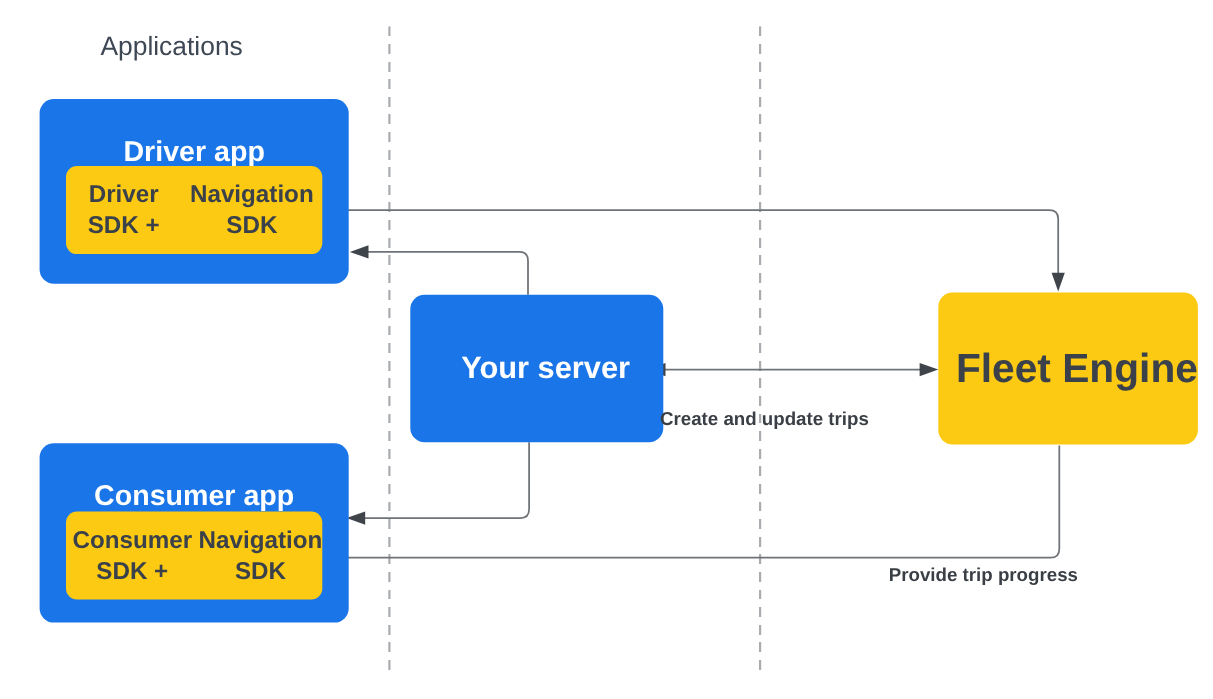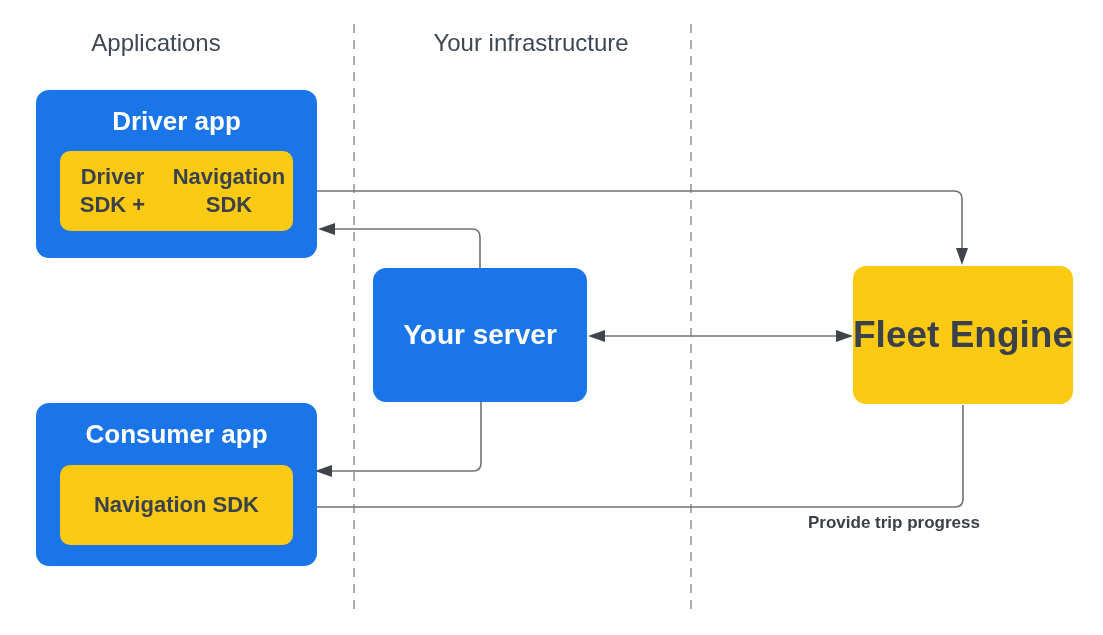--- a/index.html
+++ b/index.html
@@ -47,7 +47,6 @@
 <div class="canvas">
 
   <div class="col-header" style="left:16px;width:280px;">Applications</div>
-  <div class="col-header" style="left:391px;width:280px;">Your infrastructure</div>
 
   <div class="vline" style="left:353px;"></div>
   <div class="vline" style="left:690px;"></div>

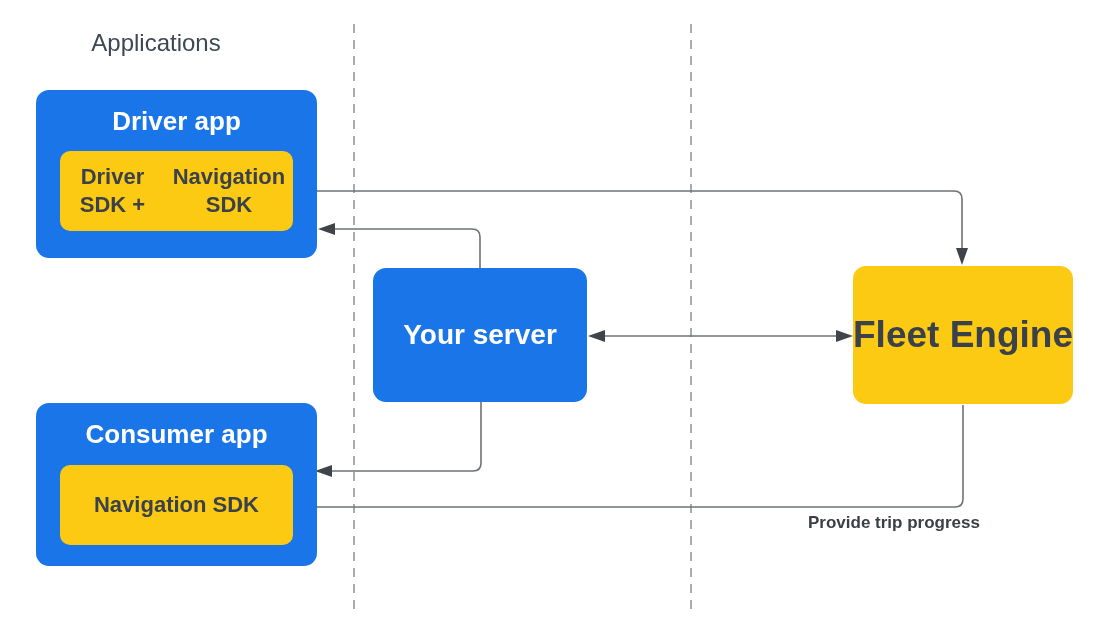--- a/index.html
+++ b/index.html
@@ -27,7 +27,7 @@
   .node.yellow{background:var(--yellow);}
   .node-title{
     text-align:center;font-weight:bold;color:var(--node-text-light);
-    font-size:26px;padding-top:16px;
+    font-size:26px;padding-top:32px;
   }
   .sdk-box{
     position:absolute;left:24px;width:233px;height:80px;border-radius:10px;

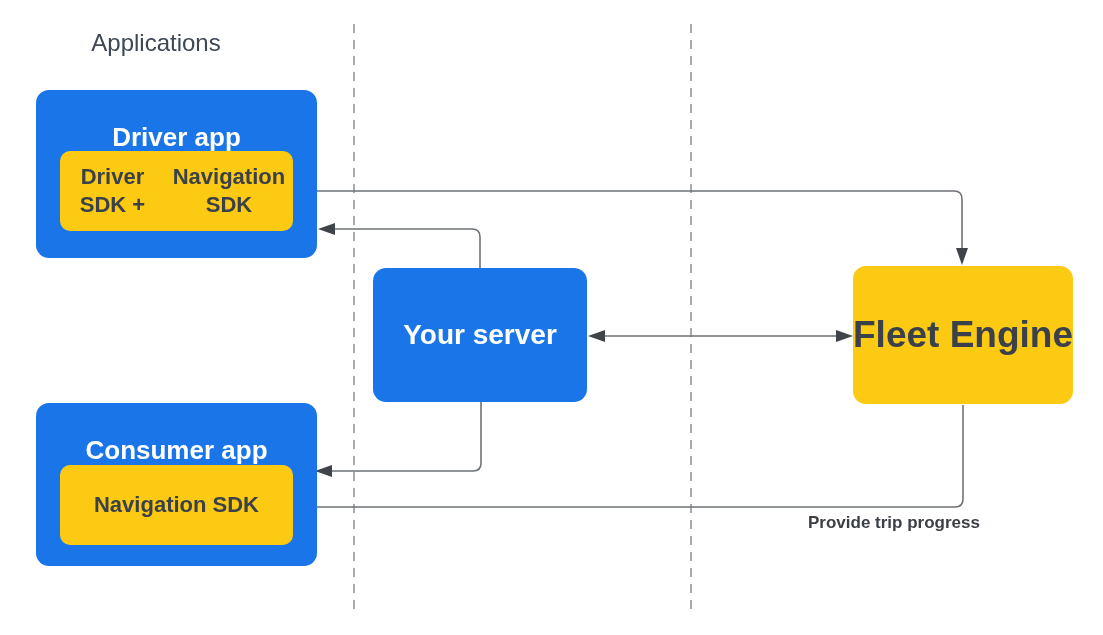--- a/index.html
+++ b/index.html
@@ -34,7 +34,7 @@
     background:var(--yellow);display:flex;flex-direction:row;align-items:center;justify-content:center;
     font-weight:bold;font-size:22px;line-height:28px;color:var(--node-text-dark);text-align:center;
   }
-  .center-node{display:flex;align-items:center;justify-content:center;font-weight:bold;}
+  .center-node{display:flex;align-items:center;justify-content:center;font-weight:bold;padding-left:16px;}
   #your-server{color:var(--node-text-light);font-size:28px;}
   #fleet-engine{color:var(--node-text-dark);font-size:37px;}
   .edge-label{

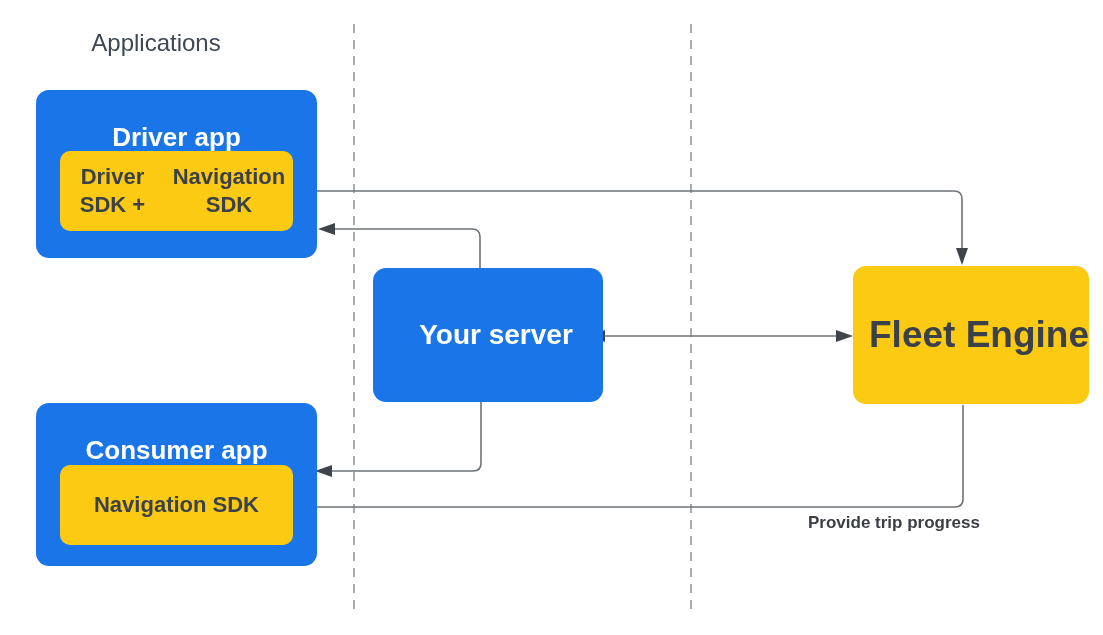--- a/index.html
+++ b/index.html
@@ -93,6 +93,7 @@
     <span>Fleet Engine</span>
   </div>
 
+  <div class="edge-label" style="left:600px;top:371px;">Create and update trips</div>
   <div class="edge-label" style="left:808px;top:513px;text-align:right;">Provide trip progress</div>
 
 </div>

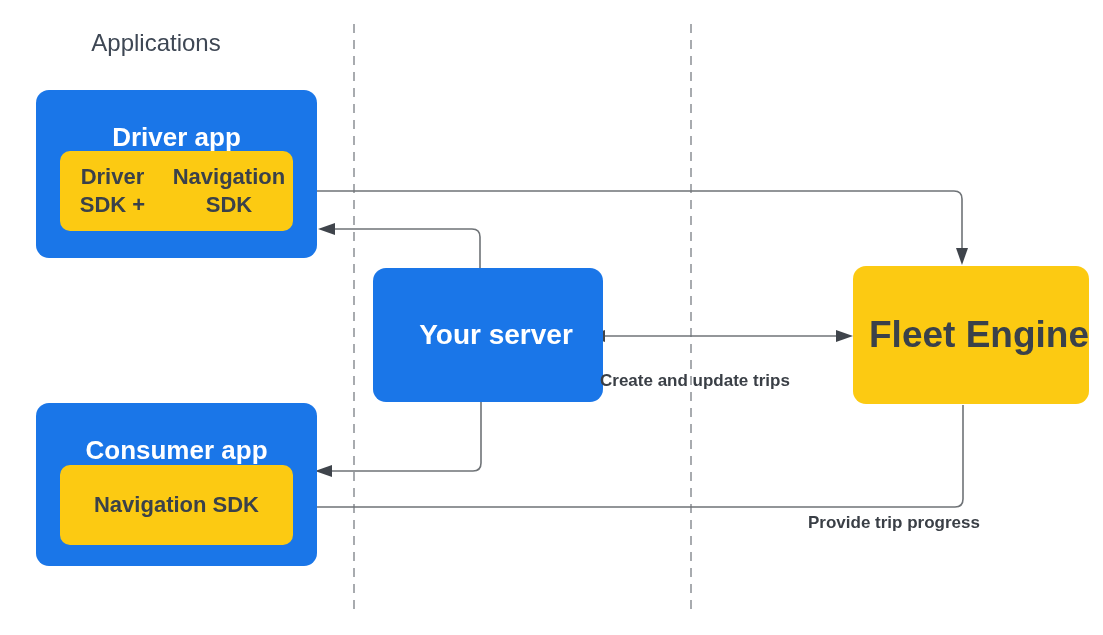--- a/index.html
+++ b/index.html
@@ -81,6 +81,7 @@
   <div class="node blue" style="left:36px;top:403px;width:281px;height:163px;">
     <div class="node-title">Consumer app</div>
     <div class="sdk-box" style="top:62px;">
+      <span>Consumer SDK +</span>
       <span>Navigation SDK</span>
     </div>
   </div>

